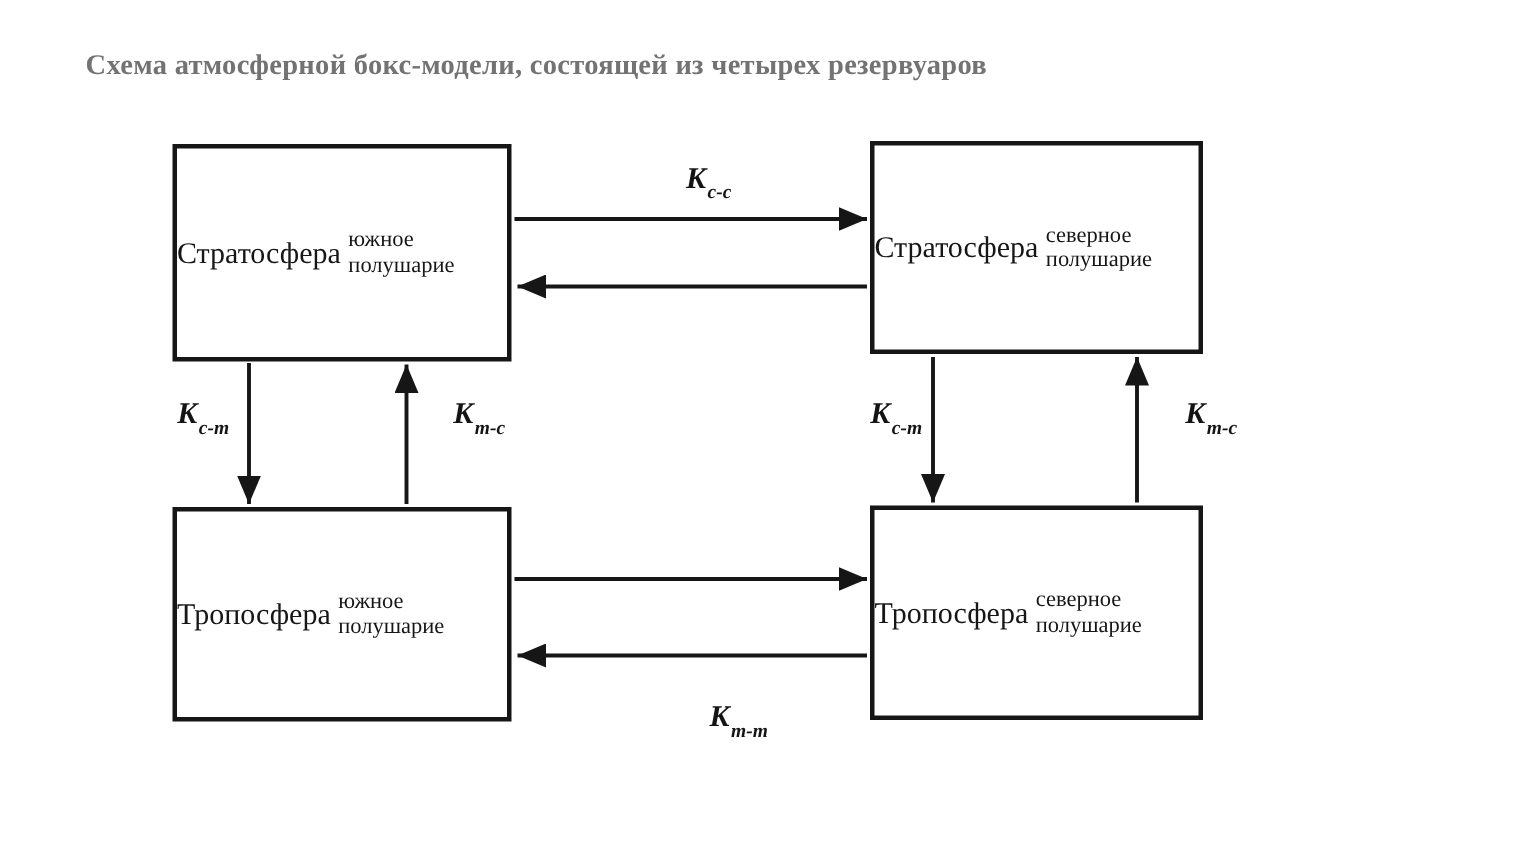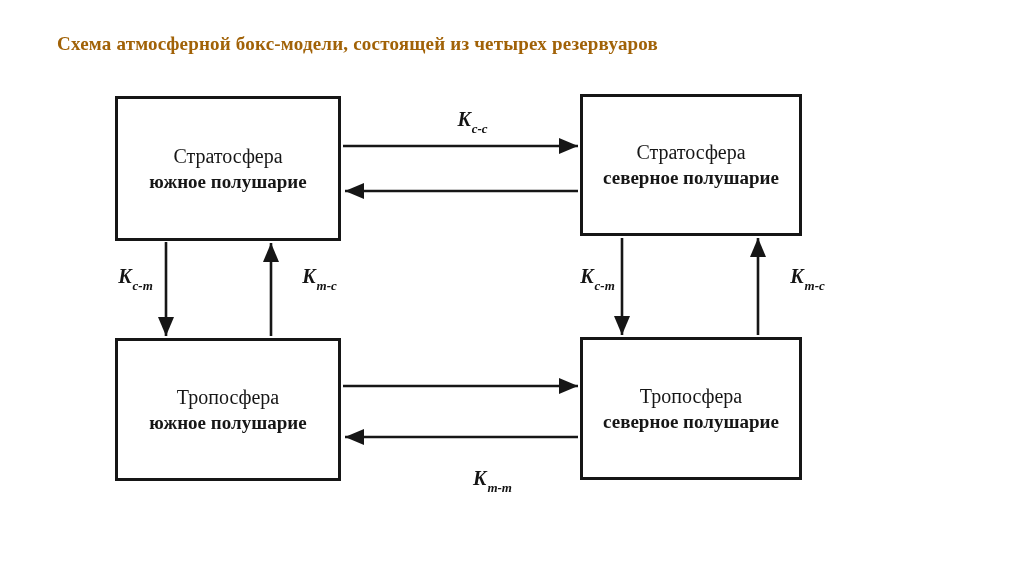--- a/index.html
+++ b/index.html
@@ -24,7 +24,7 @@
     margin: 0;
     font-size: 19px;
     font-weight: bold;
-    color: #a16207;
+    color: #737373;
     letter-spacing: 0.2px;
     white-space: nowrap;
   }

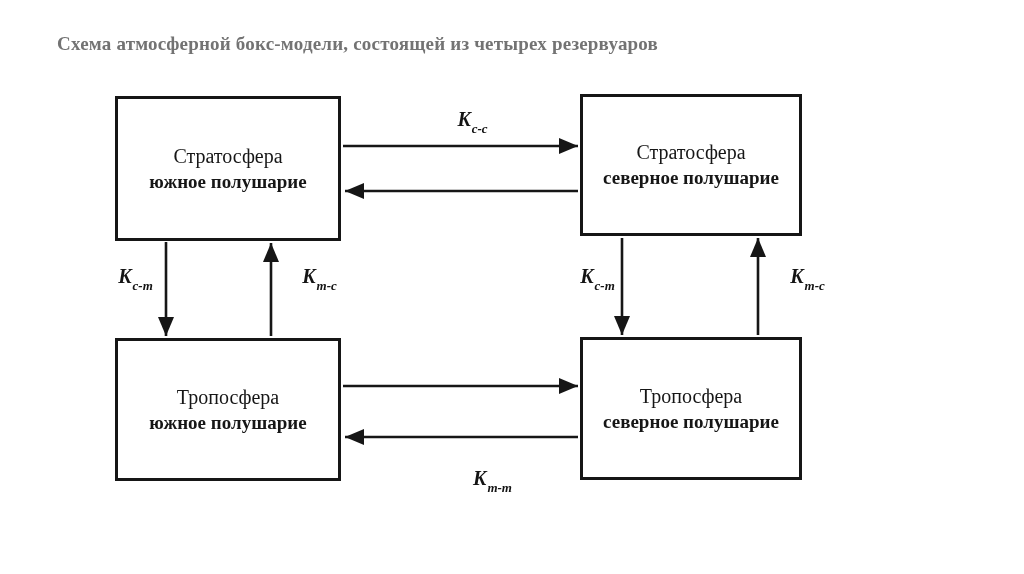--- a/index.html
+++ b/index.html
@@ -39,7 +39,7 @@
     border: 3px solid #161616;
     background: #ffffff;
     display: flex;
-    flex-direction: column;
+    flex-direction: row;
     align-items: center;
     justify-content: center;
     gap: 5px;

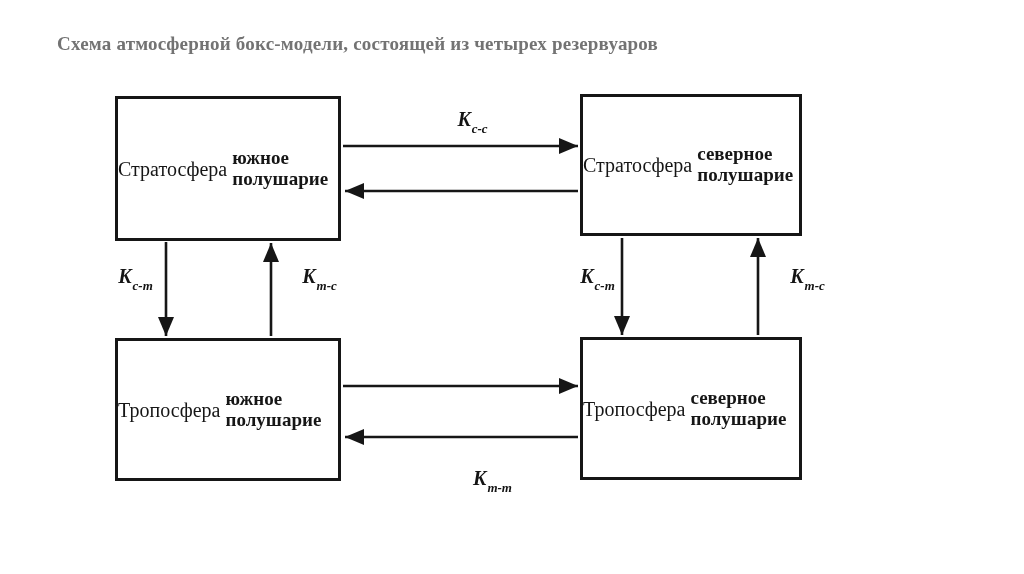--- a/index.html
+++ b/index.html
@@ -54,9 +54,8 @@
     line-height: 1.1;
   }
   .box-subtitle {
-    font-size: 19px;
+    font-size: 15px;
     line-height: 1.1;
-    font-weight: bold;
   }
   .klabel {
     position: absolute;

